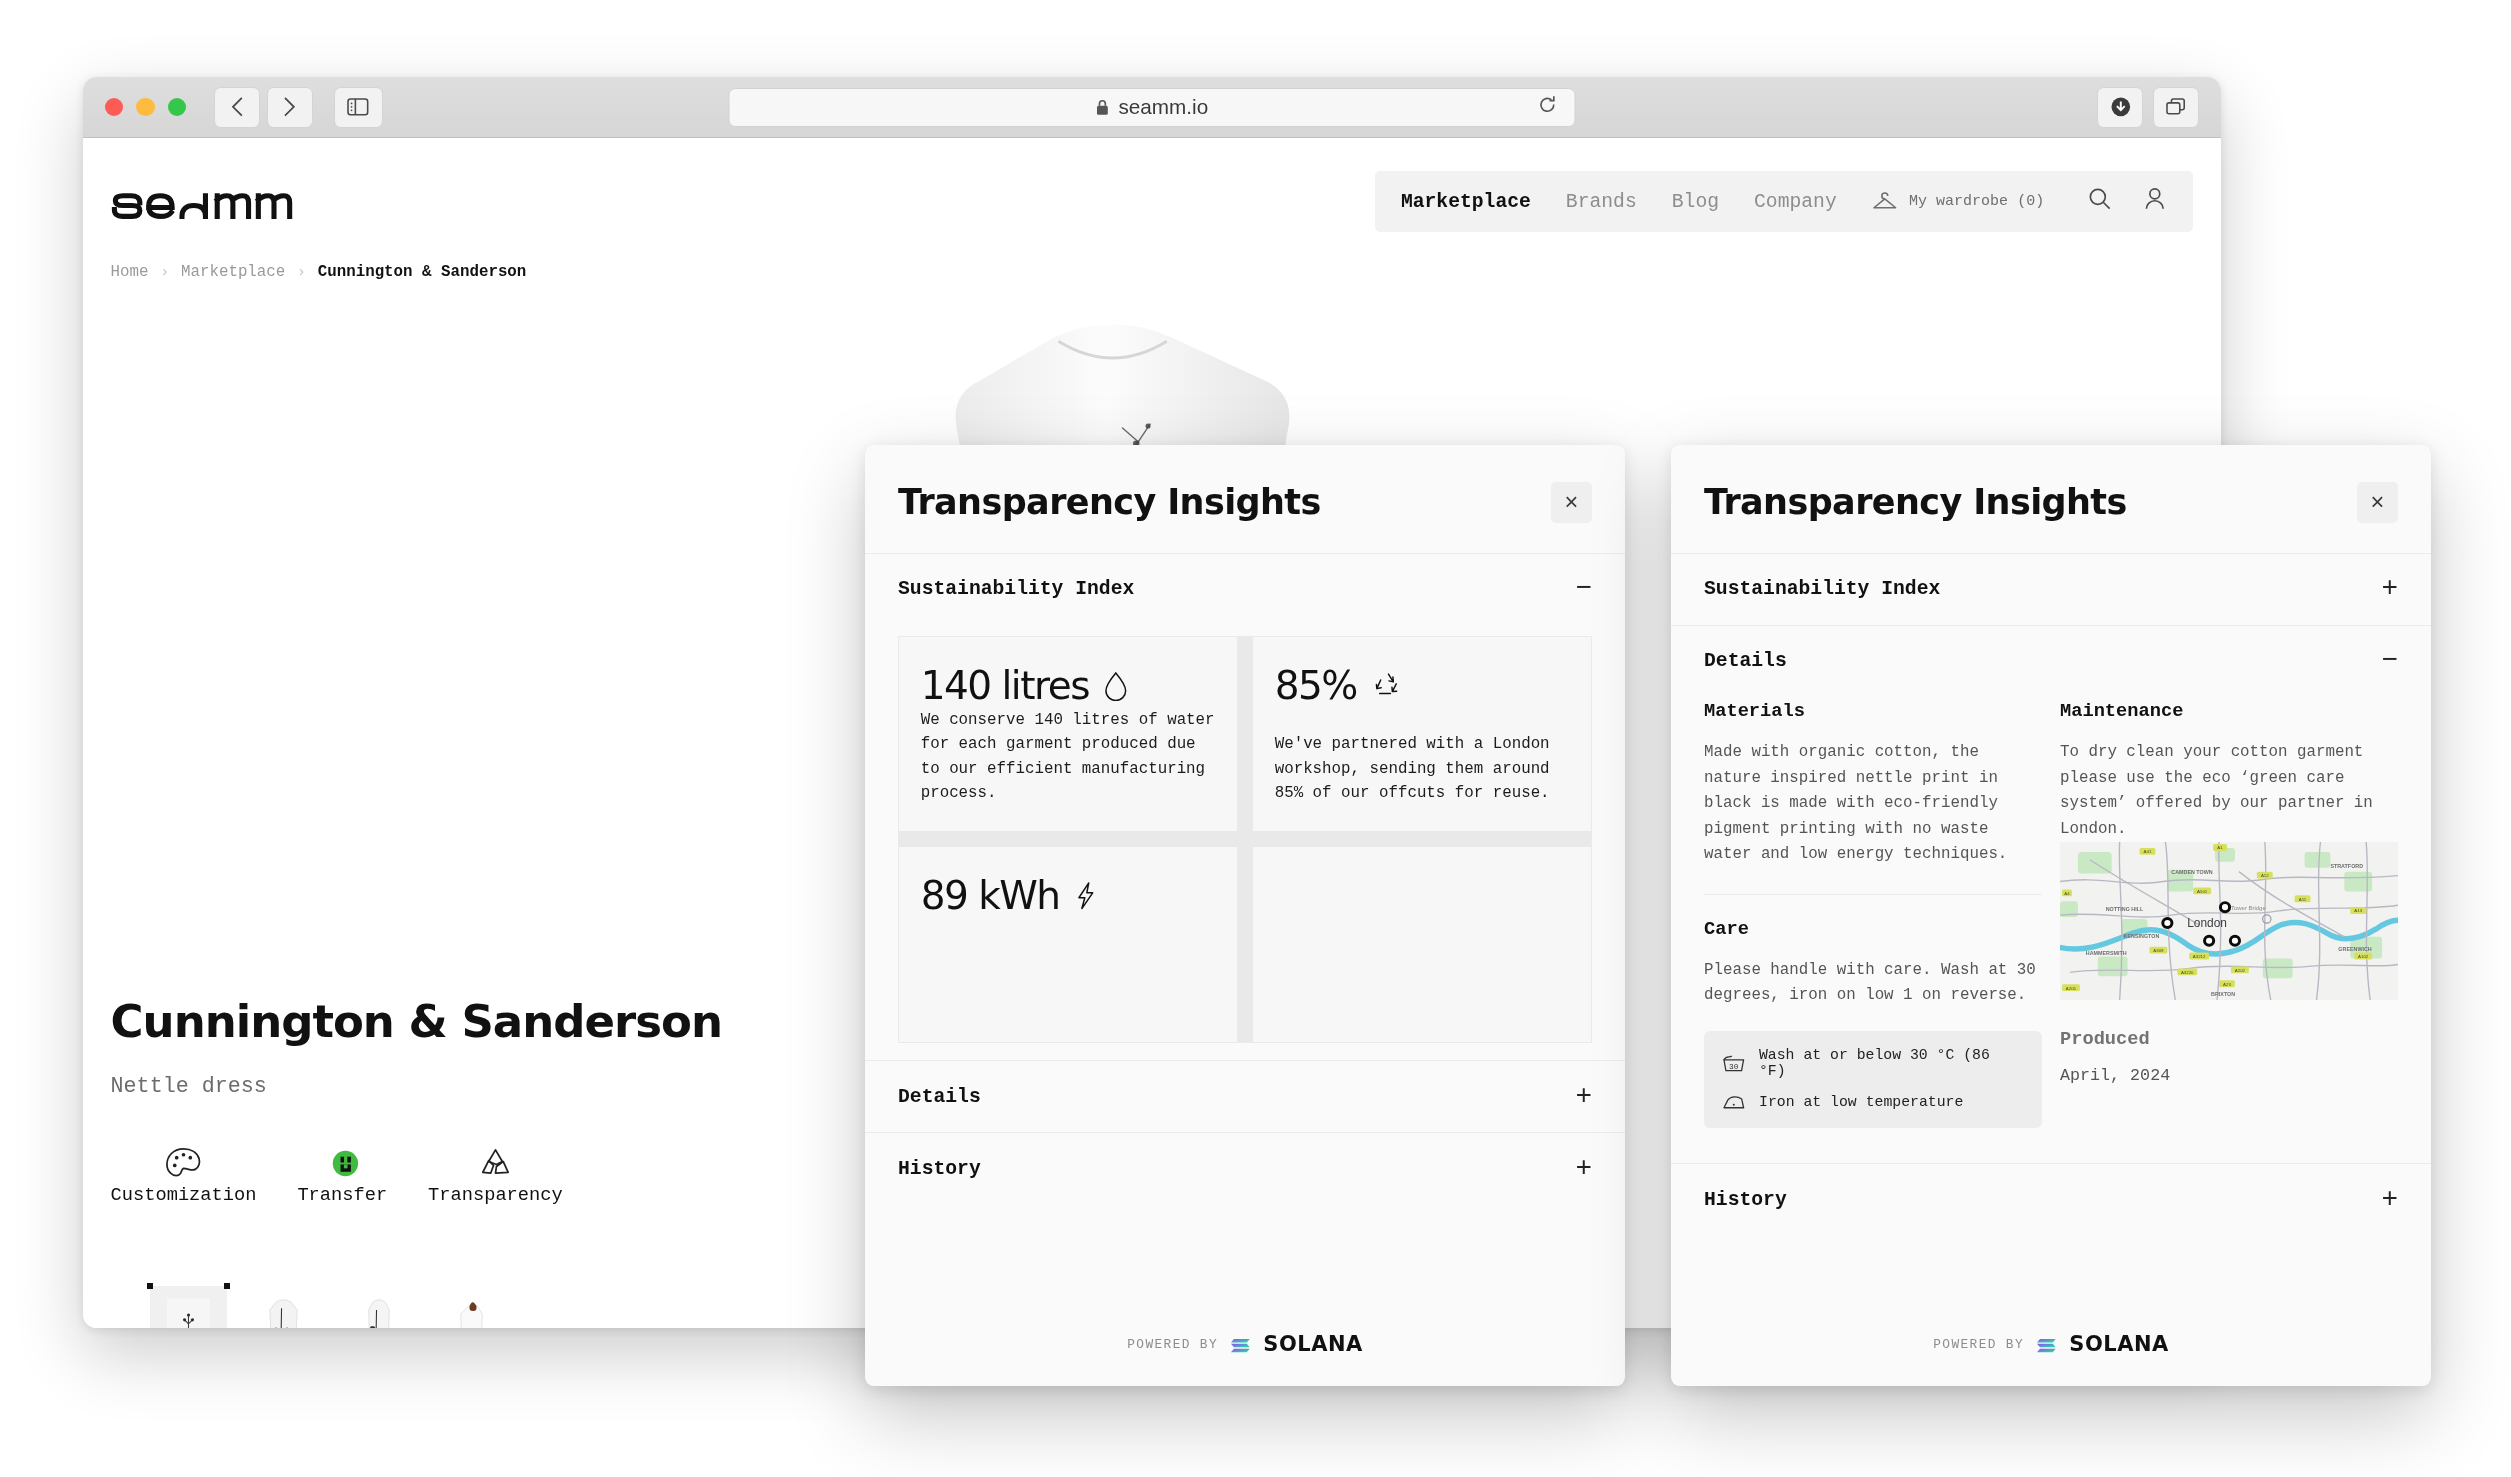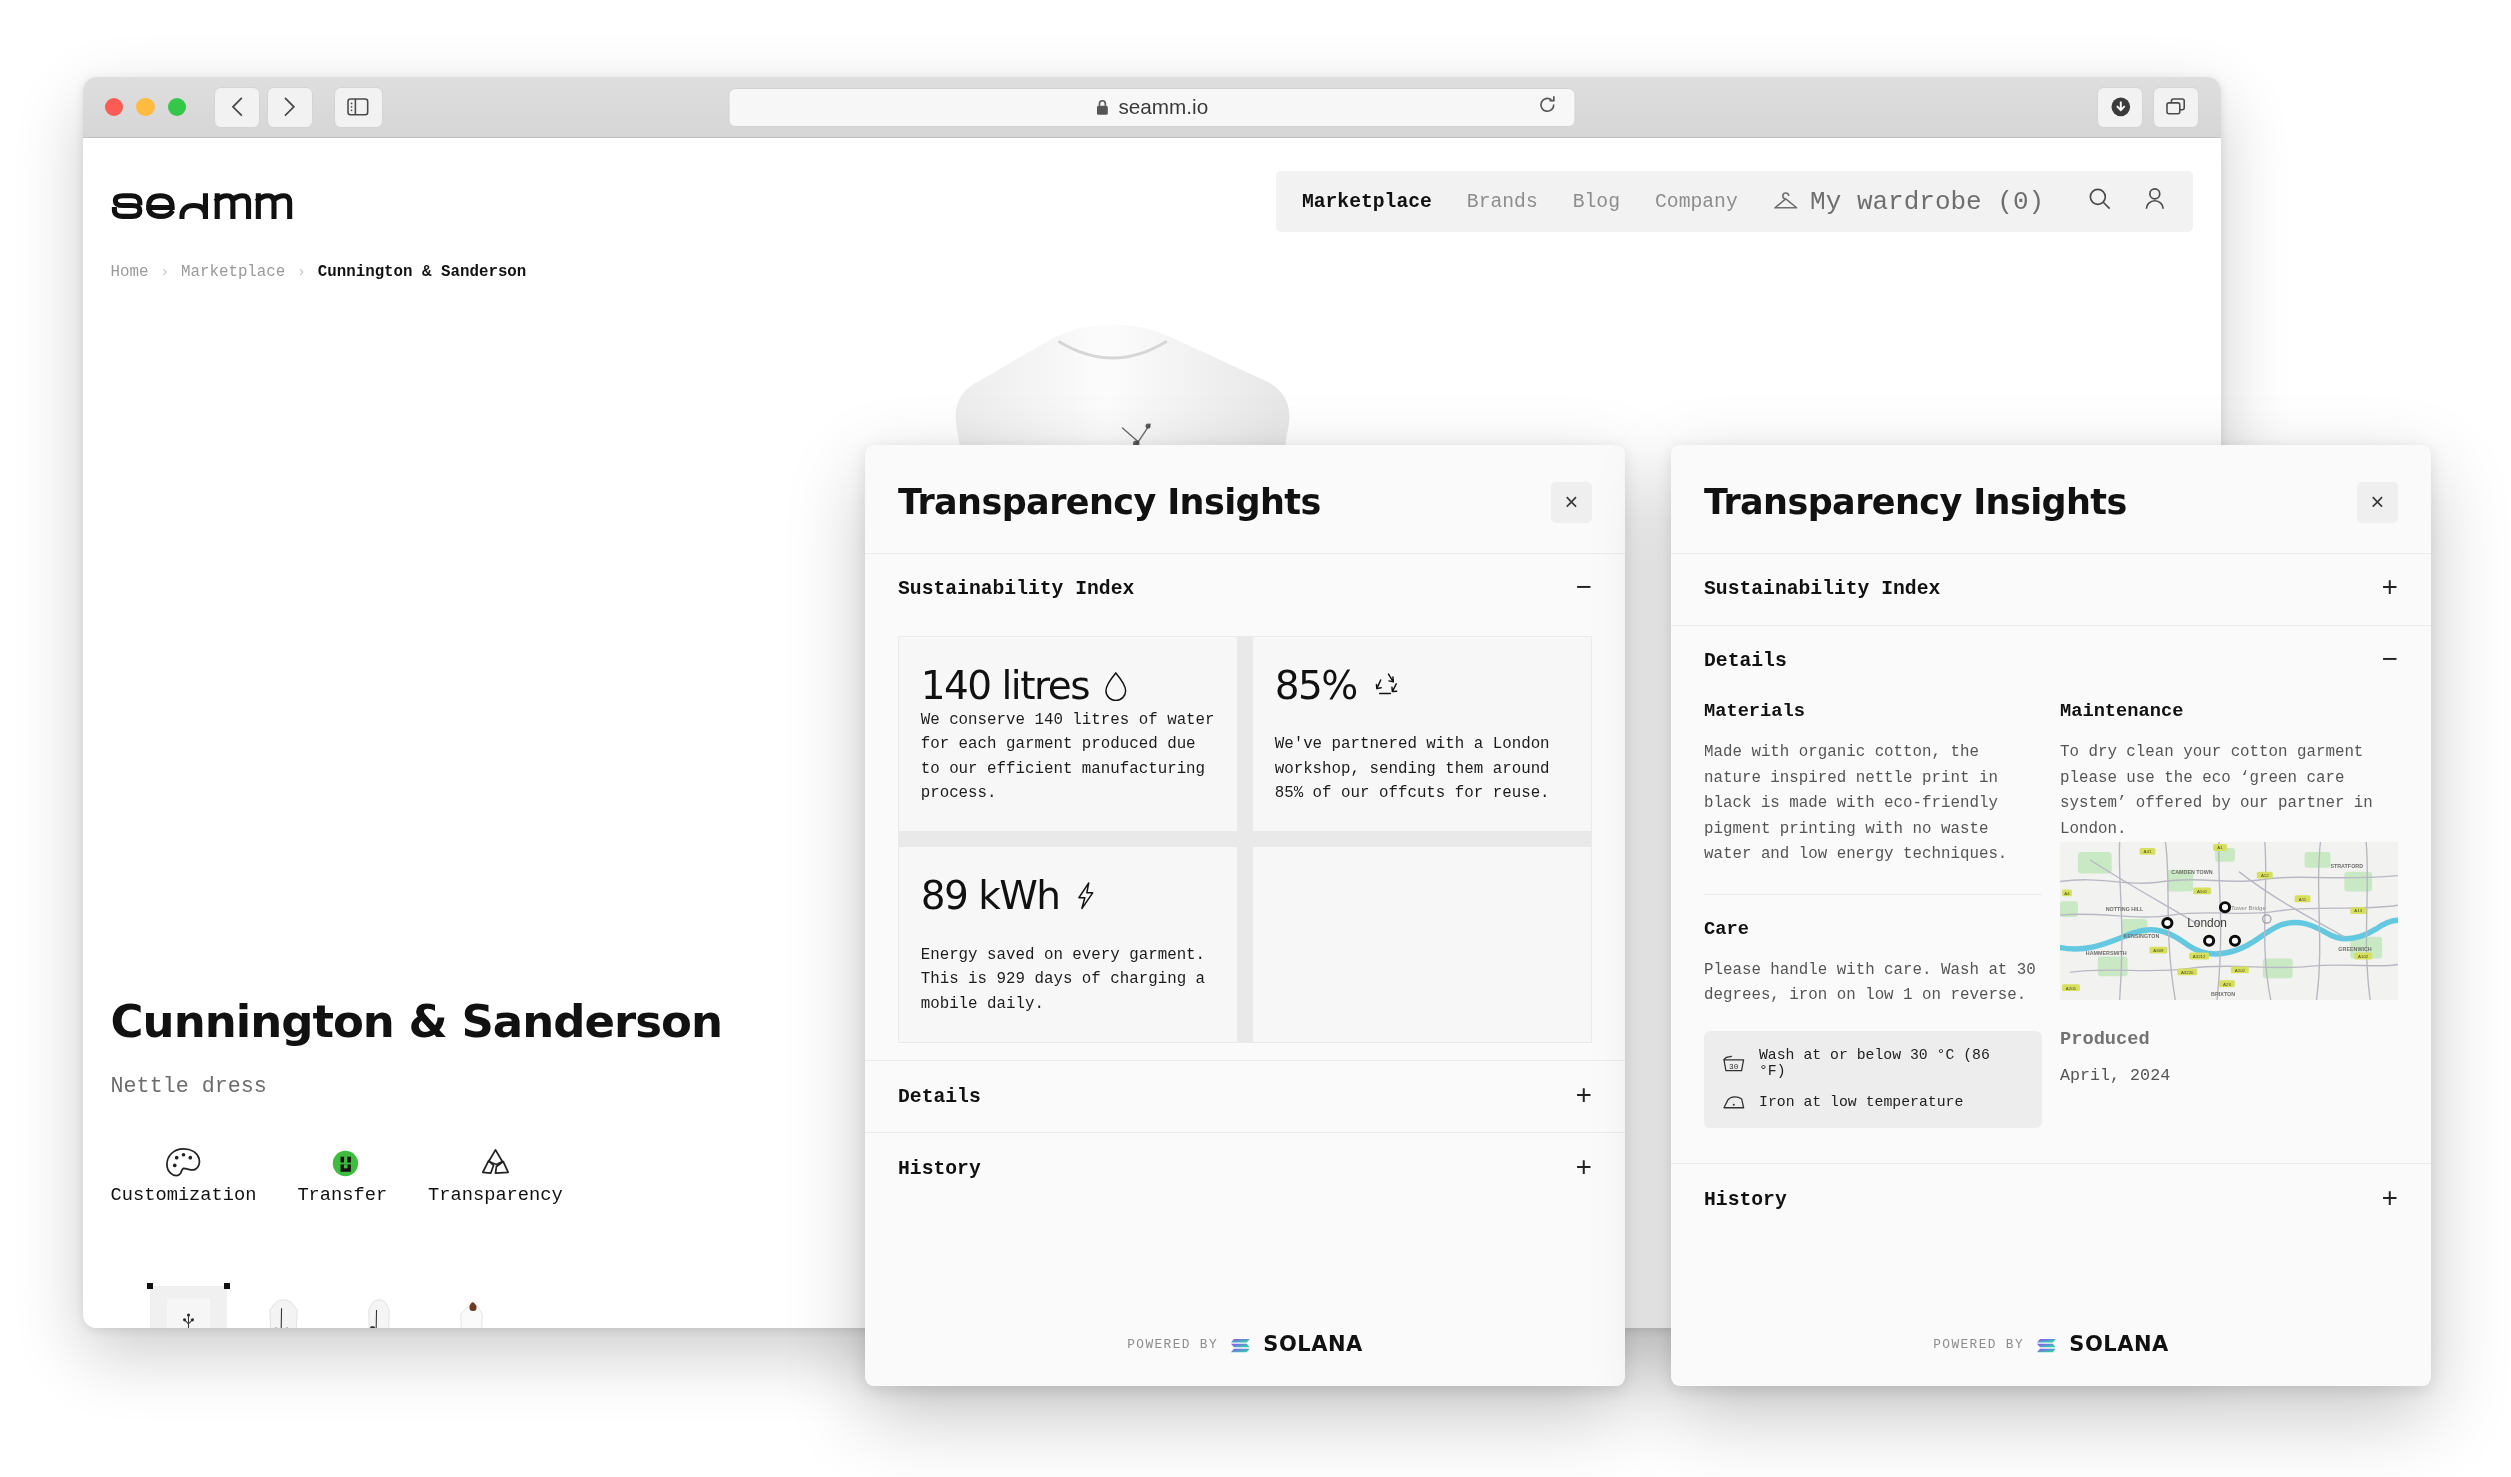--- a/index.html
+++ b/index.html
@@ -65,7 +65,7 @@
   }
   .nav-link { font-size:19.7px; color:#8d8d8d; white-space:nowrap; }
   .nav-link.active { color:#111; font-weight:700; }
-  .nav-wardrobe { display:flex; align-items:center; gap:11.8px; font-size:26px; color:#6f6f6f; }
+  .nav-wardrobe { display:flex; align-items:center; gap:11.8px; font-size:15px; color:#6f6f6f; }
   .nav-icons { display:flex; align-items:center; gap:29.6px; margin-left:7.9px; }
 
   

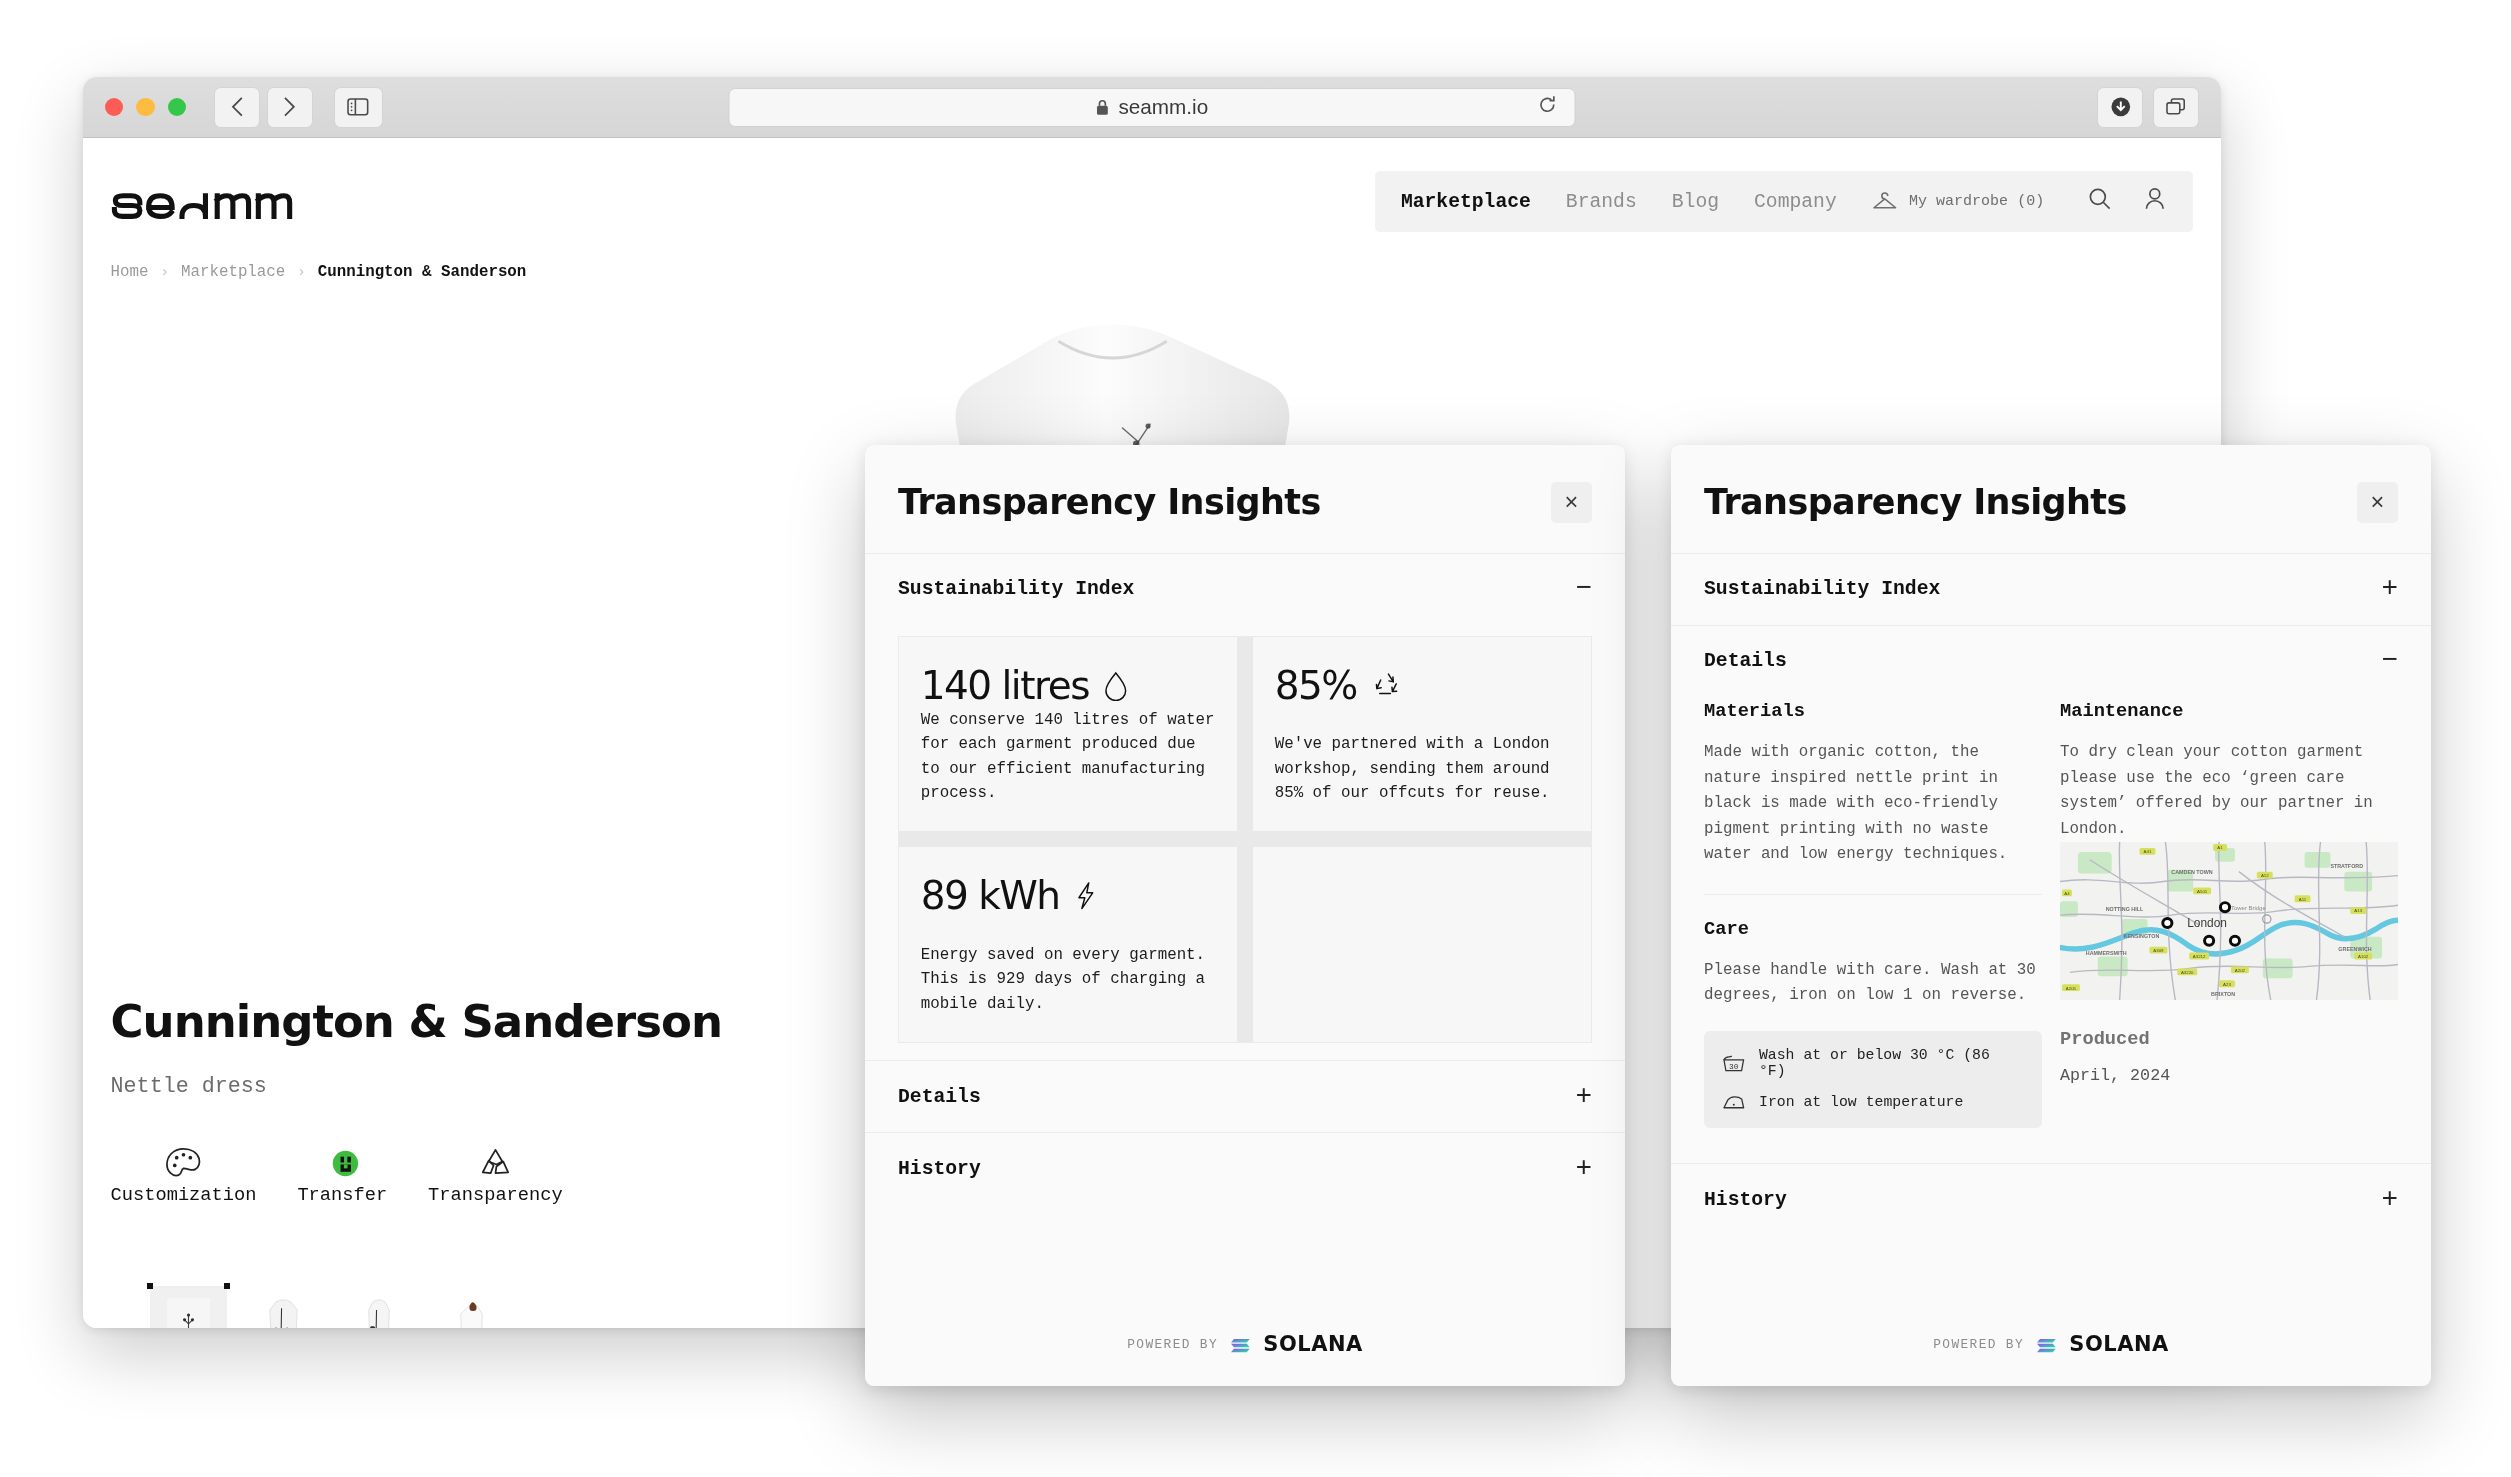--- a/index.html
+++ b/index.html
@@ -495,7 +495,6 @@
             <path d="M16 3 L6 18 H12 L9 29 L20 13 H14 L16 3 Z" fill="none" stroke="#111" stroke-width="1.5" stroke-linejoin="round"></path>
           </svg>
         </div>
-        <div class="sus-desc">Energy saved on every garment. This is 929 days of charging a mobile daily.</div>
       </div>
 
       <div class="sus-cell empty"></div>

